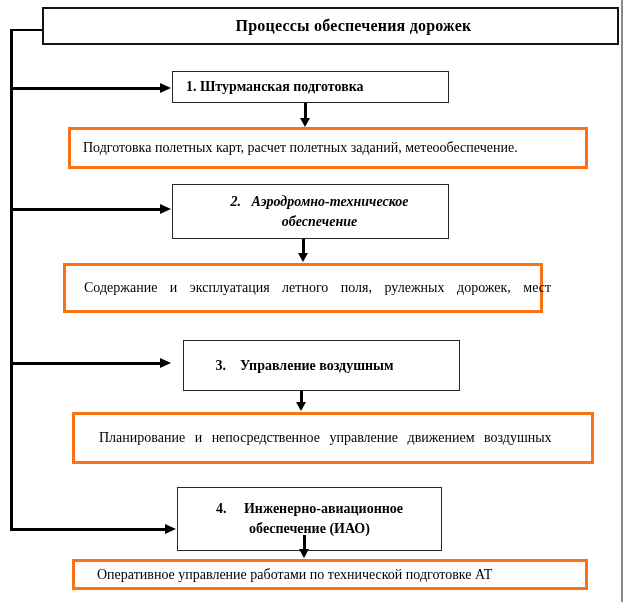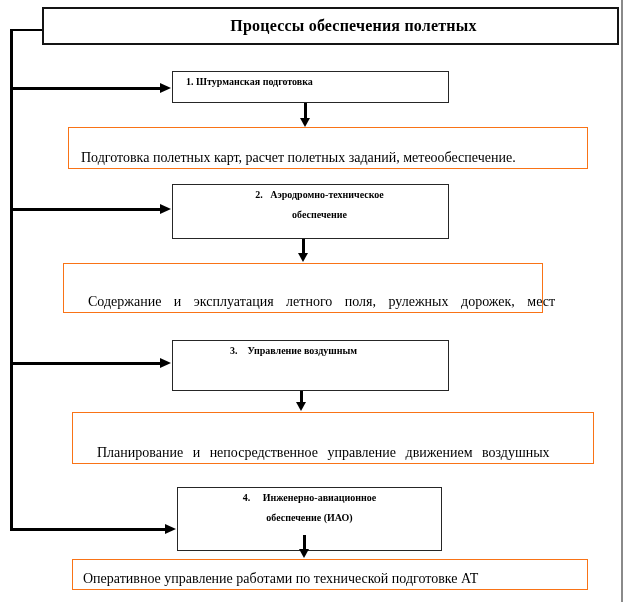--- a/index.html
+++ b/index.html
@@ -63,7 +63,7 @@
   <div class="abs page-right"></div>
 
   <div class="abs title-box">
-    <span class="title-text">Процессы обеспечения полетных</span>
+    <span class="title-text">Процессы обеспечения дорожек</span>
   </div>
 
   <div class="abs trunk"></div>

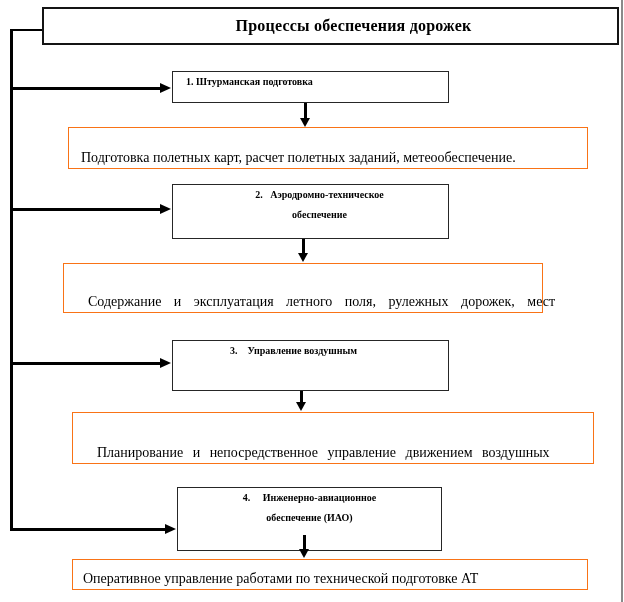--- a/index.html
+++ b/index.html
@@ -39,7 +39,7 @@
   .d4h{left:299px;top:549px;}
   
   .node-box{border:1.5px solid #262626;background:#fff;display:flex;flex-direction:column;
-    font-weight:bold;font-size:10px;line-height:20px;text-align:center;}
+    justify-content:center;font-weight:bold;font-size:14px;line-height:20px;text-align:center;}
   .n1{left:172px;top:71px;width:277px;height:32px;text-align:left;padding-left:13px;}
   .n2{left:172px;top:184px;width:277px;height:55px;padding-left:18px;}
   .n3{left:172px;top:340px;width:277px;height:51px;padding-right:34px;}

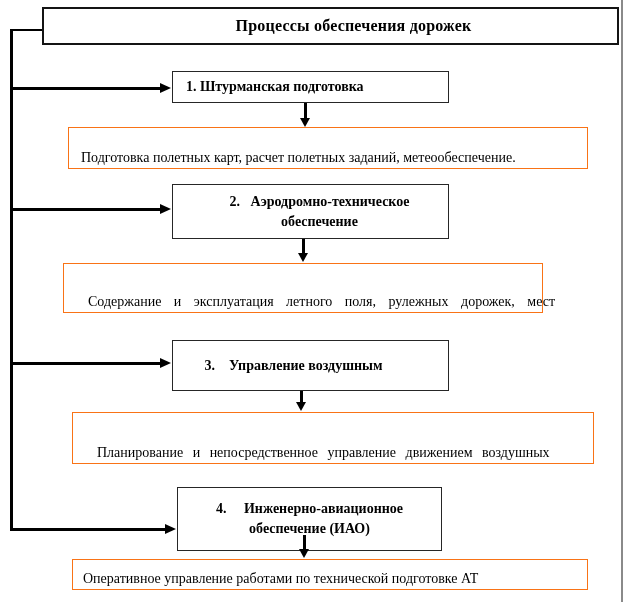--- a/index.html
+++ b/index.html
@@ -45,8 +45,8 @@
   .n3{left:172px;top:340px;width:277px;height:51px;padding-right:34px;}
   .n4{left:177px;top:487px;width:265px;height:64px;}
   
-  .desc-box{border:1px solid #f97316;background:#fff;display:flex;flex-direction:column;
-    justify-content:flex-end;font-size:14px;line-height:20px;}
+  .desc-box{border:3px solid #f97316;background:#fff;display:flex;flex-direction:column;
+    justify-content:center;font-size:14px;line-height:20px;}
   .desc-box .line{white-space:nowrap;}
   .p1{left:68px;top:127px;width:520px;height:42px;padding-left:12px;}
   .p2{left:63px;top:263px;width:480px;height:50px;padding-left:24px;}

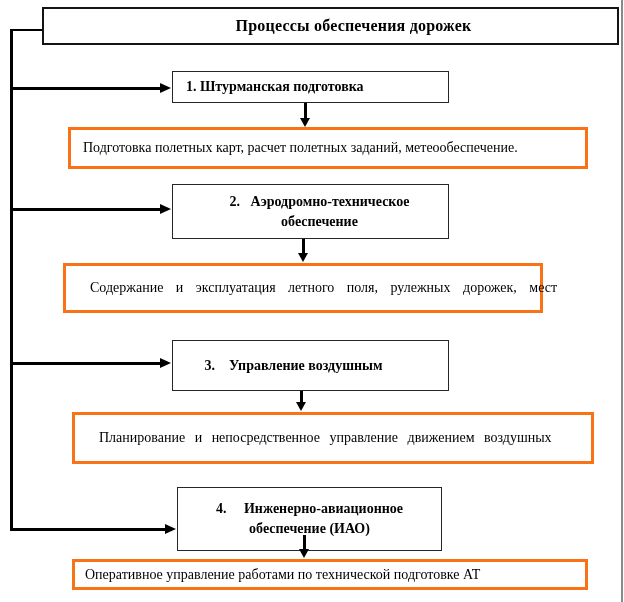--- a/index.html
+++ b/index.html
@@ -41,7 +41,7 @@
   .node-box{border:1.5px solid #262626;background:#fff;display:flex;flex-direction:column;
     justify-content:center;font-weight:bold;font-size:14px;line-height:20px;text-align:center;}
   .n1{left:172px;top:71px;width:277px;height:32px;text-align:left;padding-left:13px;}
-  .n2{left:172px;top:184px;width:277px;height:55px;padding-left:18px;}
+  .n2{left:172px;top:184px;width:277px;height:55px;padding-left:18px;font-style:italic;}
   .n3{left:172px;top:340px;width:277px;height:51px;padding-right:34px;}
   .n4{left:177px;top:487px;width:265px;height:64px;}
   

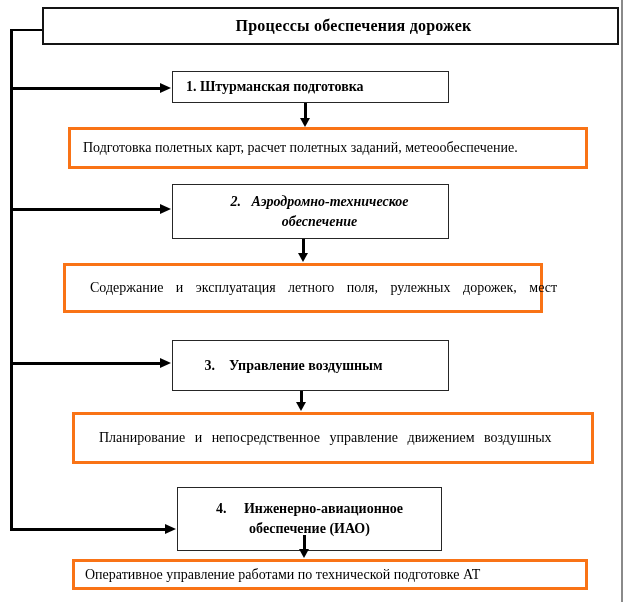--- a/index.html
+++ b/index.html
@@ -49,7 +49,7 @@
     justify-content:center;font-size:14px;line-height:20px;}
   .desc-box .line{white-space:nowrap;}
   .p1{left:68px;top:127px;width:520px;height:42px;padding-left:12px;}
-  .p2{left:63px;top:263px;width:480px;height:50px;padding-left:24px;}
+  .p2{left:63px;top:263px;width:480px;height:50px;padding-left:18px;}
   .p3{left:72px;top:412px;width:522px;height:52px;padding-left:16px;}
   .p4{left:72px;top:559px;width:516px;height:31px;padding-left:10px;}
   .ws-wide{word-spacing:9px;}

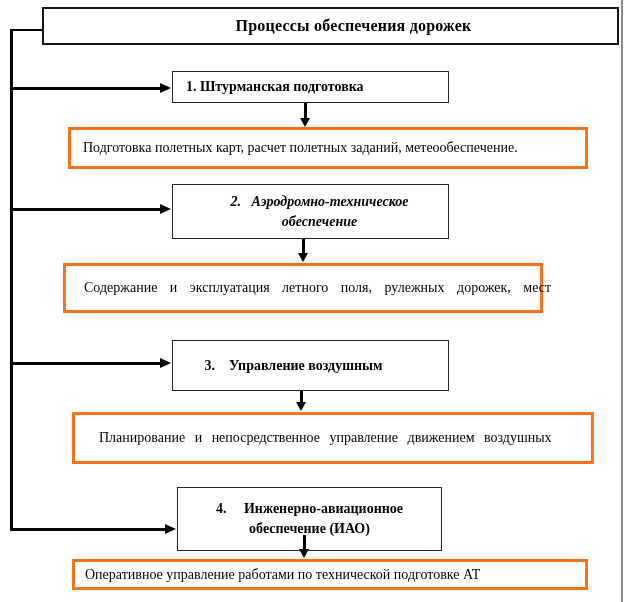--- a/index.html
+++ b/index.html
@@ -42,7 +42,7 @@
     justify-content:center;font-weight:bold;font-size:14px;line-height:20px;text-align:center;}
   .n1{left:172px;top:71px;width:277px;height:32px;text-align:left;padding-left:13px;}
   .n2{left:172px;top:184px;width:277px;height:55px;padding-left:18px;font-style:italic;}
-  .n3{left:172px;top:340px;width:277px;height:51px;padding-right:34px;}
+  .n3{left:183px;top:340px;width:277px;height:51px;padding-right:34px;}
   .n4{left:177px;top:487px;width:265px;height:64px;}
   
   .desc-box{border:3px solid #f97316;background:#fff;display:flex;flex-direction:column;

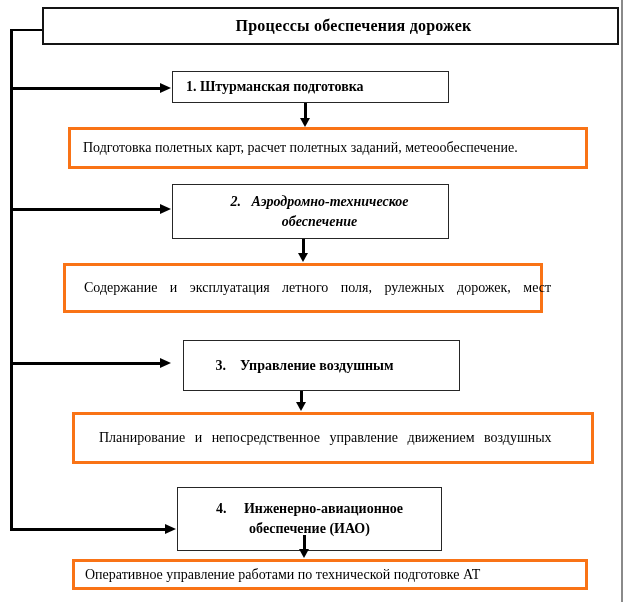--- a/index.html
+++ b/index.html
@@ -51,7 +51,7 @@
   .p1{left:68px;top:127px;width:520px;height:42px;padding-left:12px;}
   .p2{left:63px;top:263px;width:480px;height:50px;padding-left:18px;}
   .p3{left:72px;top:412px;width:522px;height:52px;padding-left:16px;}
-  .p4{left:72px;top:559px;width:516px;height:31px;padding-left:10px;}
+  .p4{left:72px;top:559px;width:516px;height:31px;padding-left:22px;}
   .ws-wide{word-spacing:9px;}
   .ws-med{word-spacing:6px;text-indent:8px;}
 </style>

